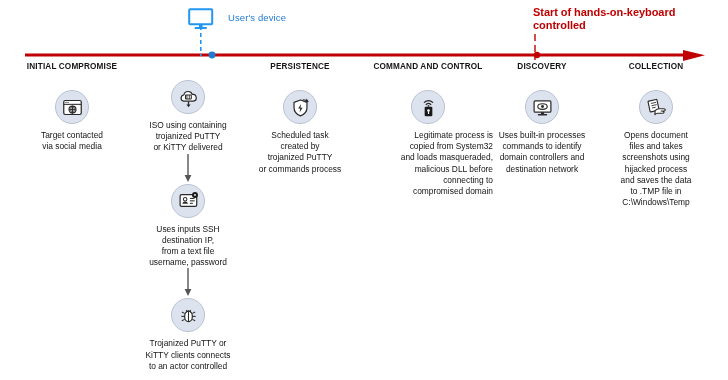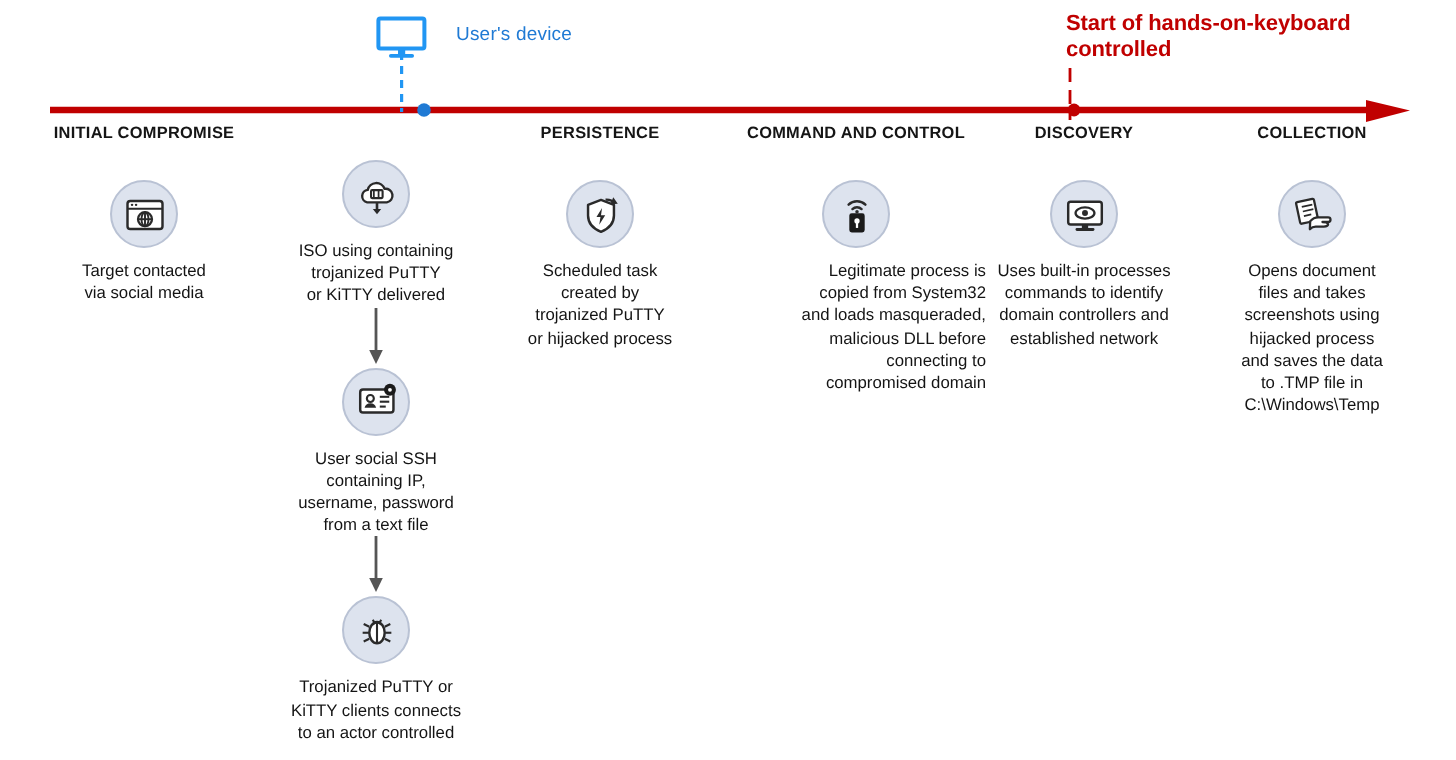--- a/index.html
+++ b/index.html
@@ -288,7 +288,7 @@
           <div>Scheduled task</div>
           <div>created by</div>
           <div>trojanized PuTTY</div>
-          <div>or hijacked process</div>
+          <div>or commands process</div>
         </div>
       </div>
     </div>

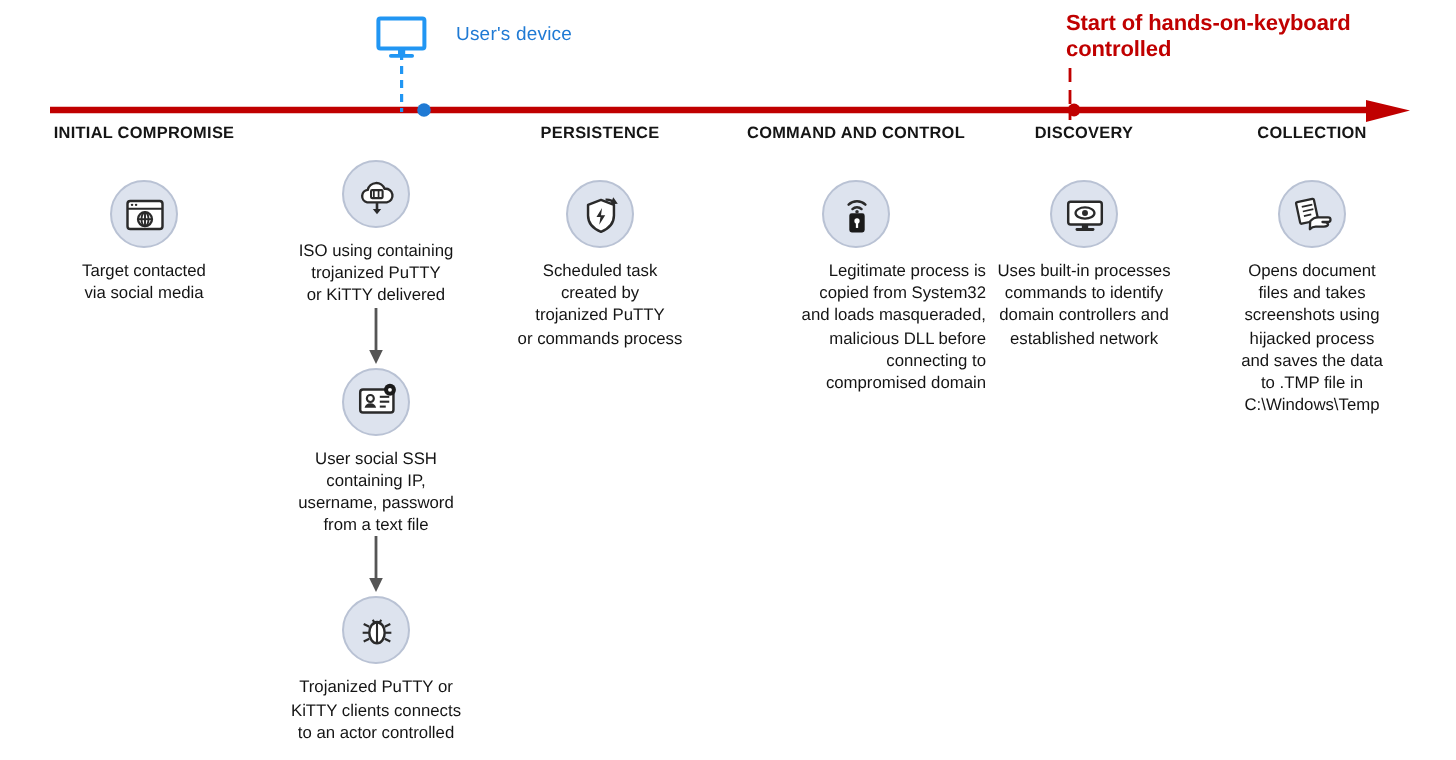--- a/index.html
+++ b/index.html
@@ -337,7 +337,7 @@
           <div>Uses built-in processes</div>
           <div>commands to identify</div>
           <div>domain controllers and</div>
-          <div>established network</div>
+          <div>destination network</div>
         </div>
       </div>
     </div>

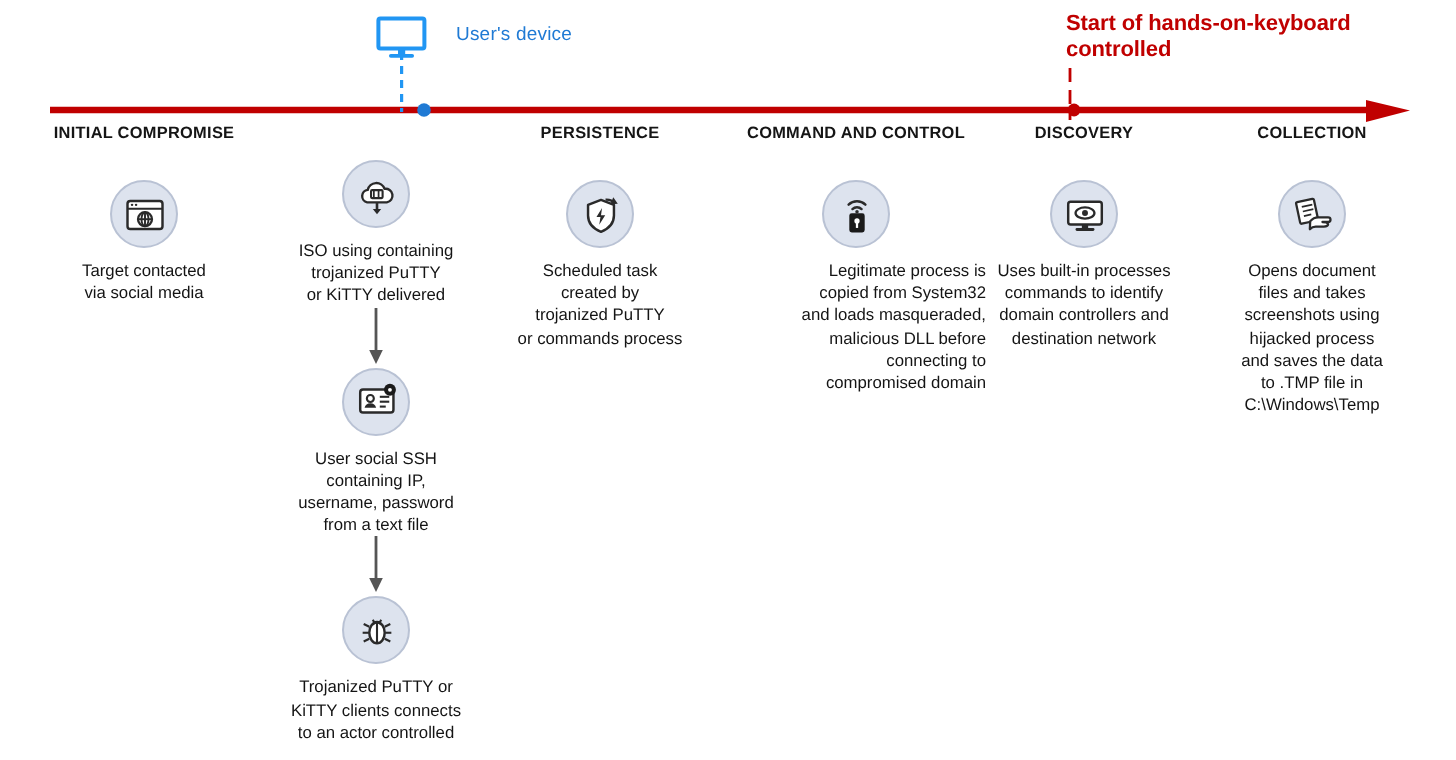--- a/index.html
+++ b/index.html
@@ -231,7 +231,7 @@
           </svg>
         </div>
         <div class="step-text" style="width:112px;">
-          <div>User social SSH</div>
+          <div>Uses inputs SSH</div>
           <div>containing IP,</div>
           <div>username, password</div>
           <div>from a text file</div>

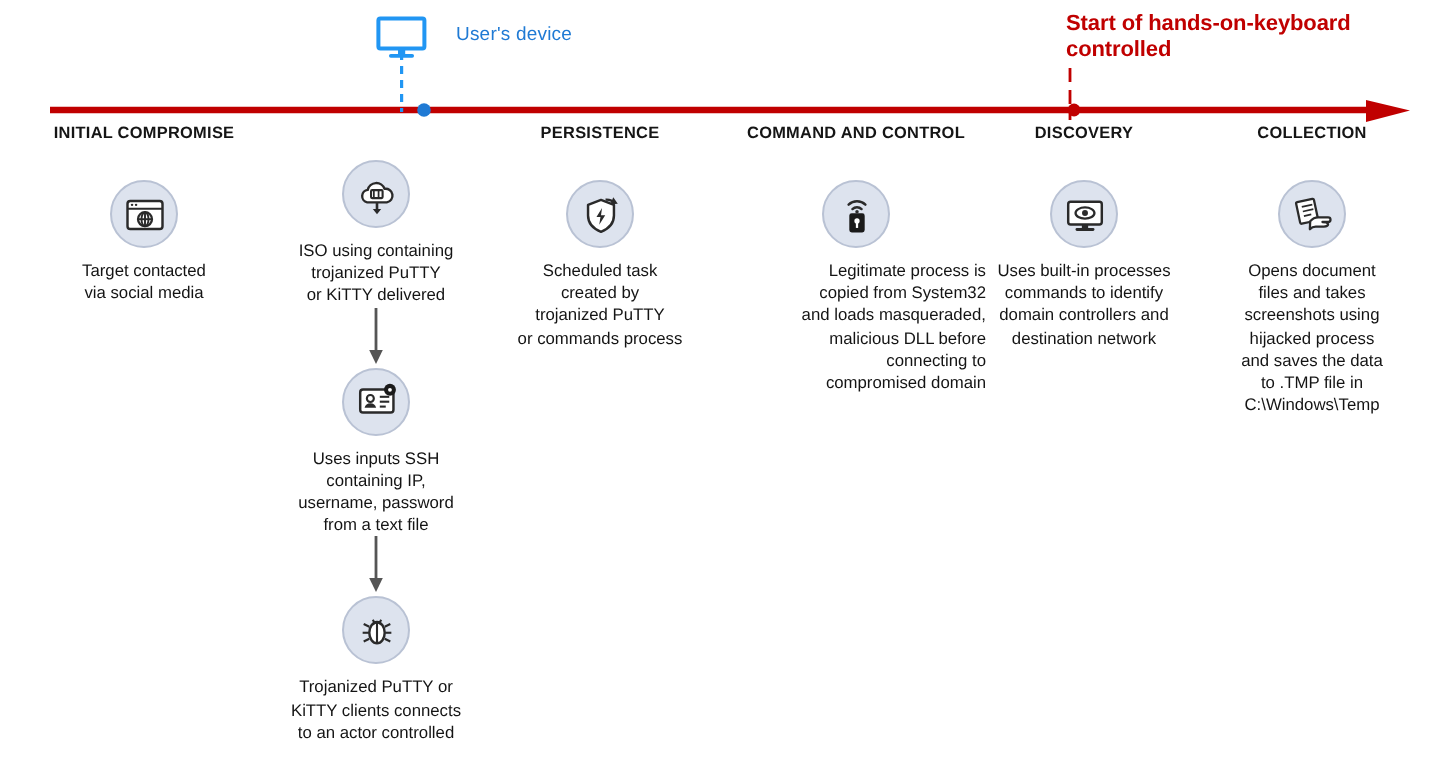--- a/index.html
+++ b/index.html
@@ -232,7 +232,7 @@
         </div>
         <div class="step-text" style="width:112px;">
           <div>Uses inputs SSH</div>
-          <div>containing IP,</div>
+          <div>destination IP,</div>
           <div>username, password</div>
           <div>from a text file</div>
         </div>

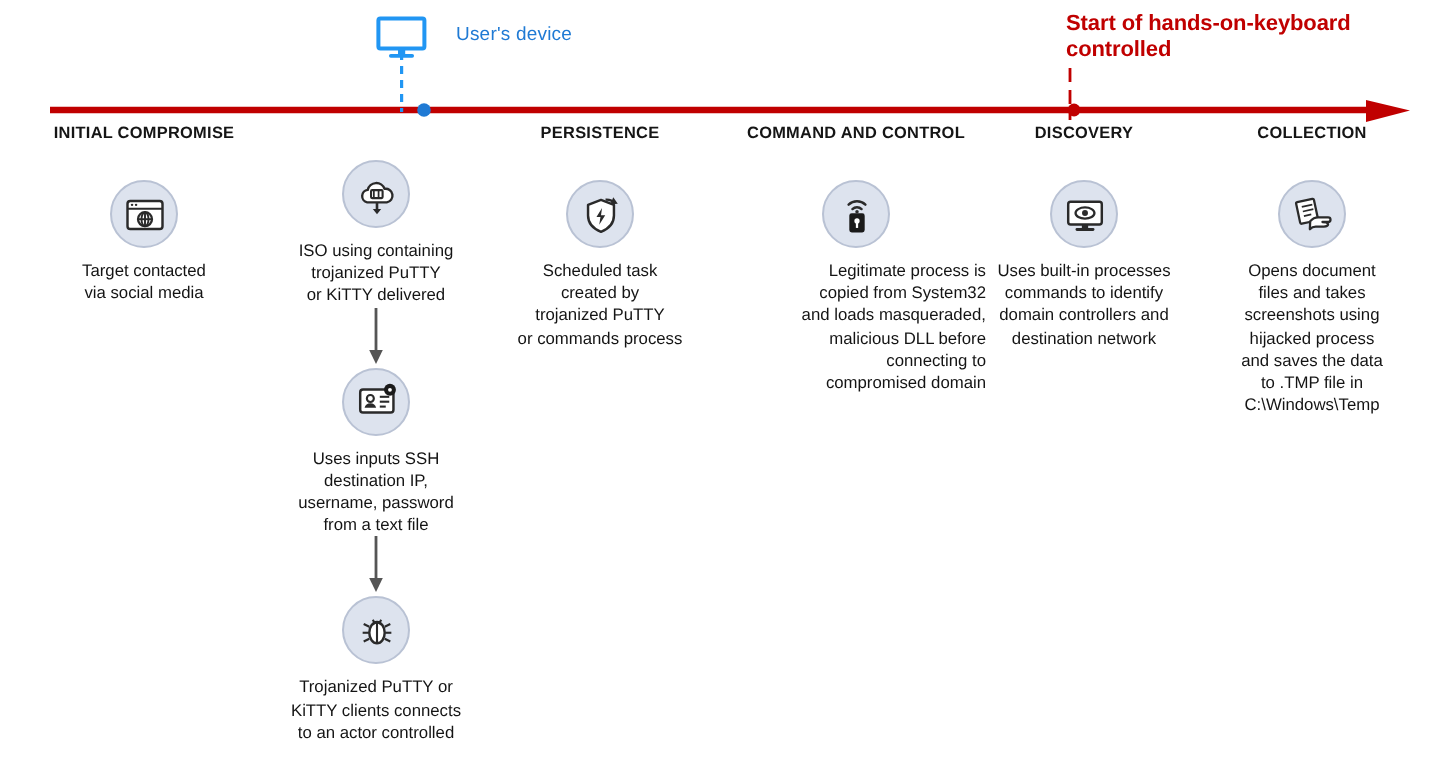--- a/index.html
+++ b/index.html
@@ -233,8 +233,8 @@
         <div class="step-text" style="width:112px;">
           <div>Uses inputs SSH</div>
           <div>destination IP,</div>
+          <div>from a text file</div>
           <div>username, password</div>
-          <div>from a text file</div>
         </div>
       </div>
 

